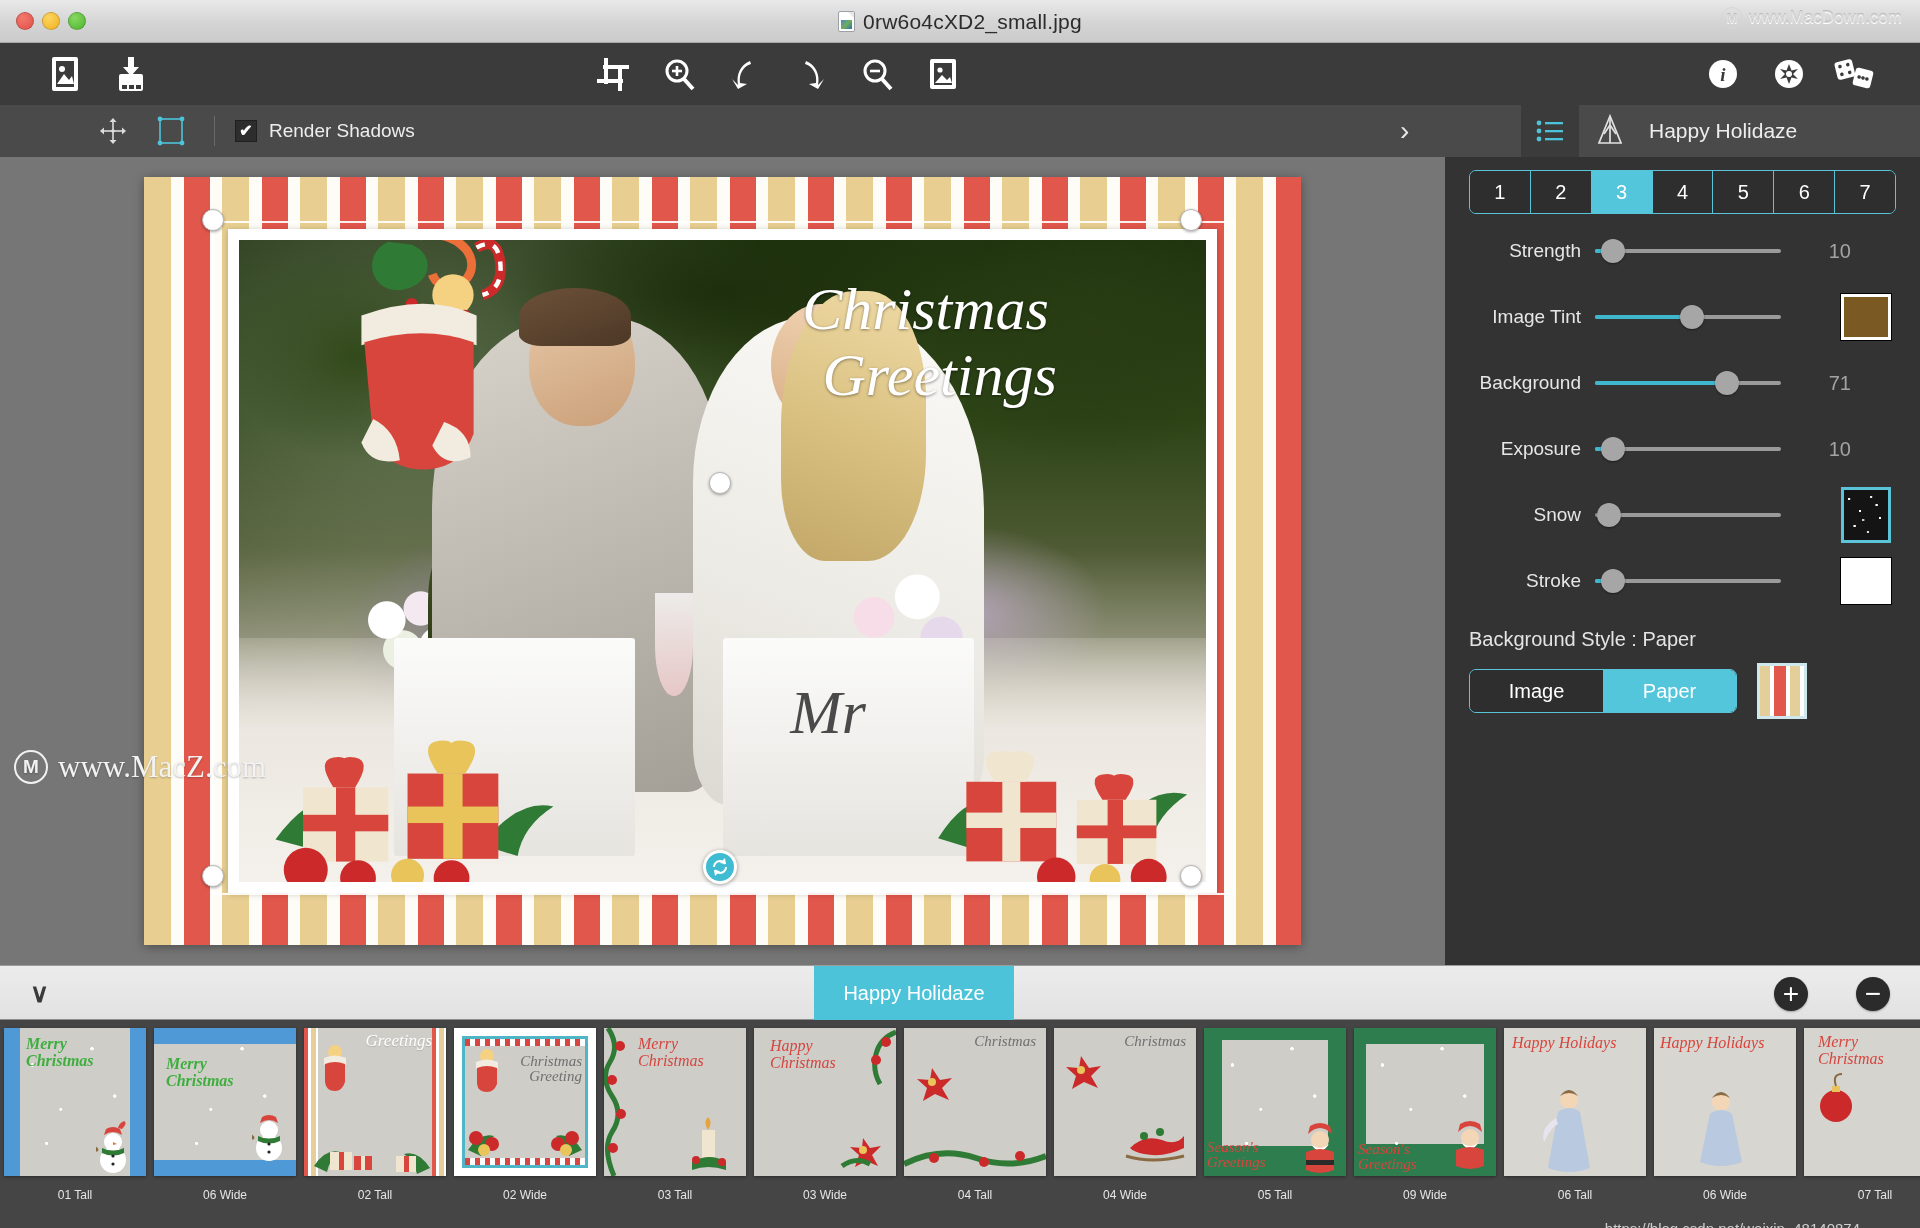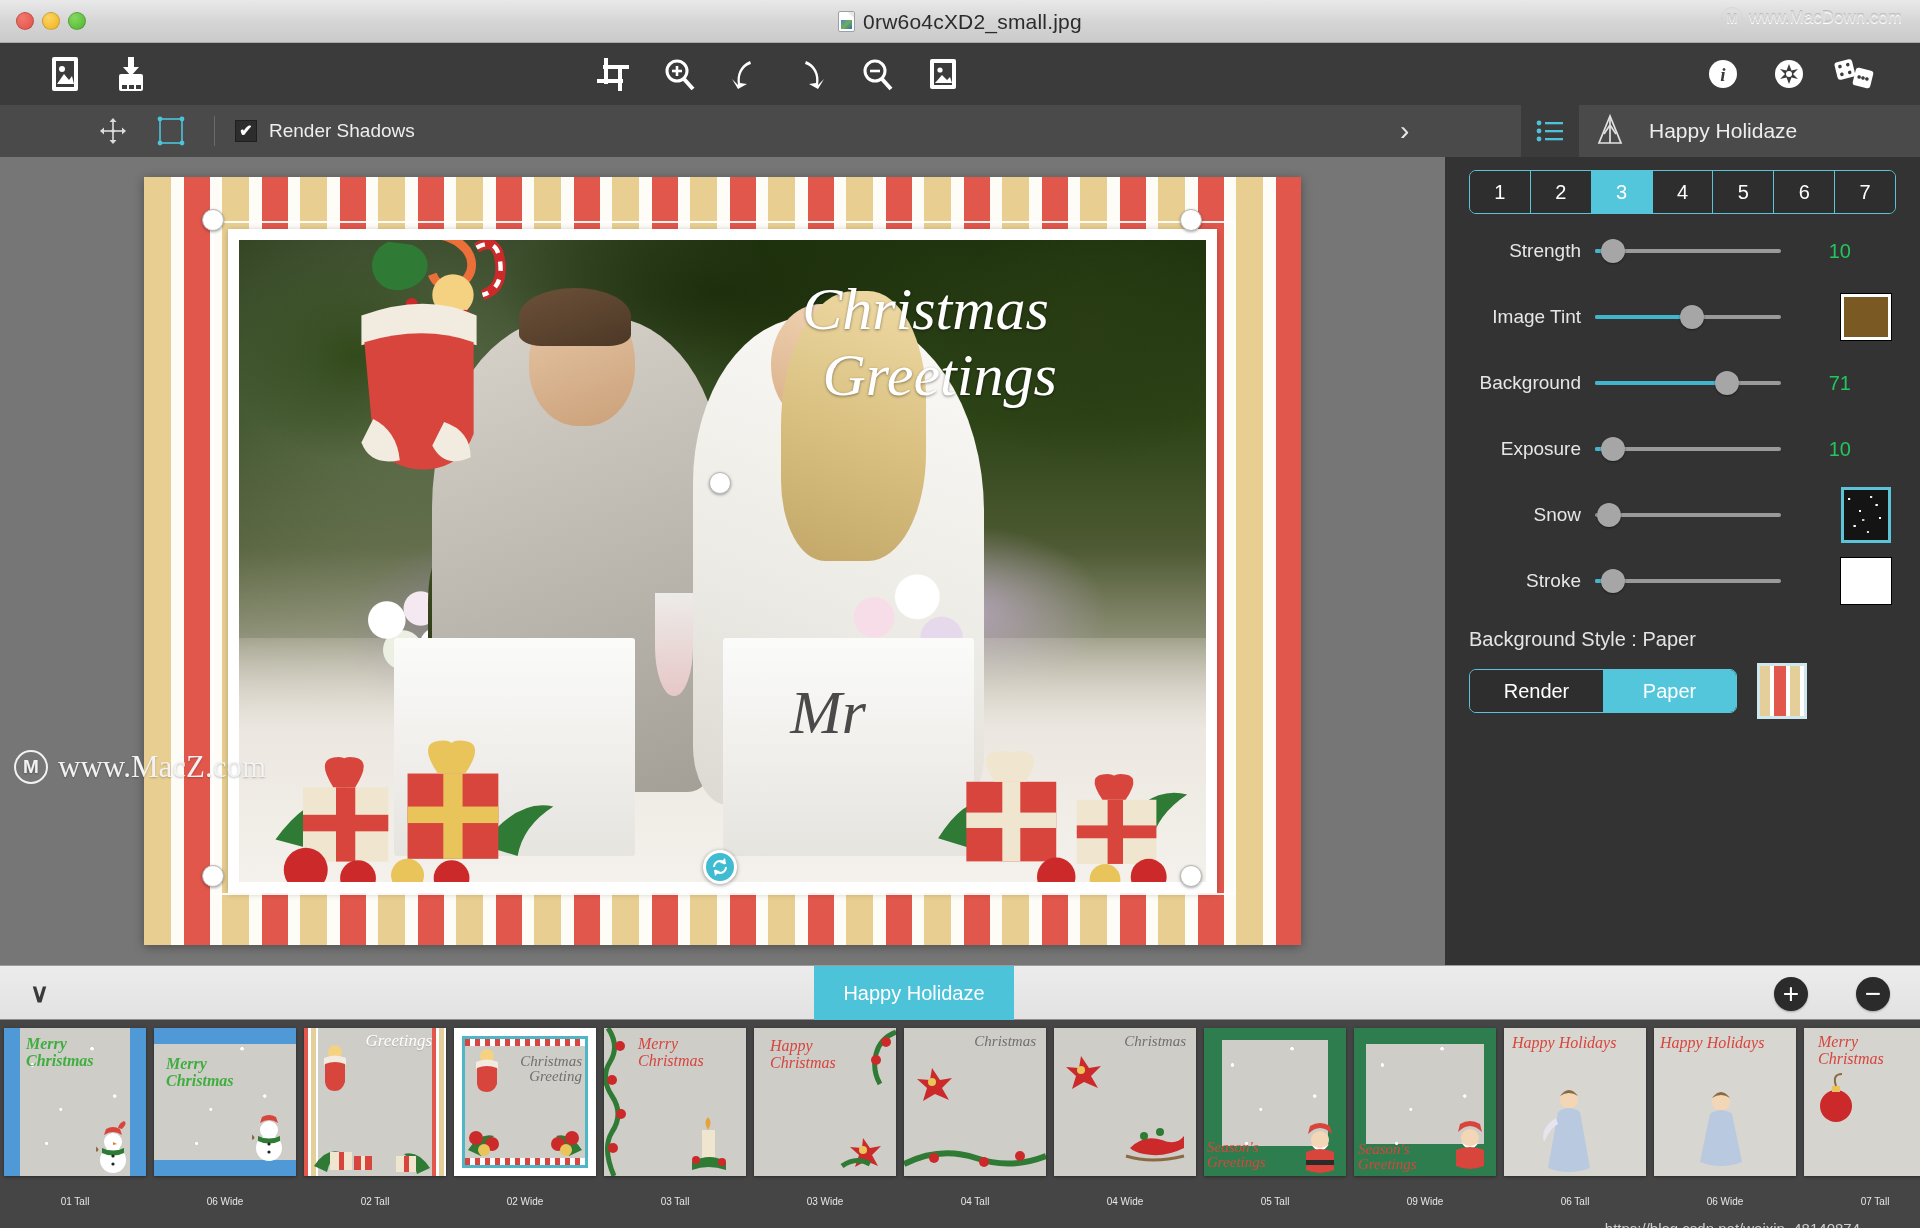--- a/index.html
+++ b/index.html
@@ -247,7 +247,7 @@
     position:absolute; top: 0px; width: 24px; height: 24px; border-radius:50%;
     background:#a6a6a6; box-shadow: 0 1px 2px rgba(0,0,0,.45);
   }
-  .sl-value { width: 70px; text-align:right; color:#22c55e; font-size: 20px; padding-left: 18px; }
+  .sl-value { width: 70px; text-align:right; color:#a3a3a3; font-size: 20px; padding-left: 18px; }
   .sw {
     width: 50px; height: 46px; margin-left: 20px;
     border: 3px solid #ffffff; box-shadow: 0 0 0 1px #000;

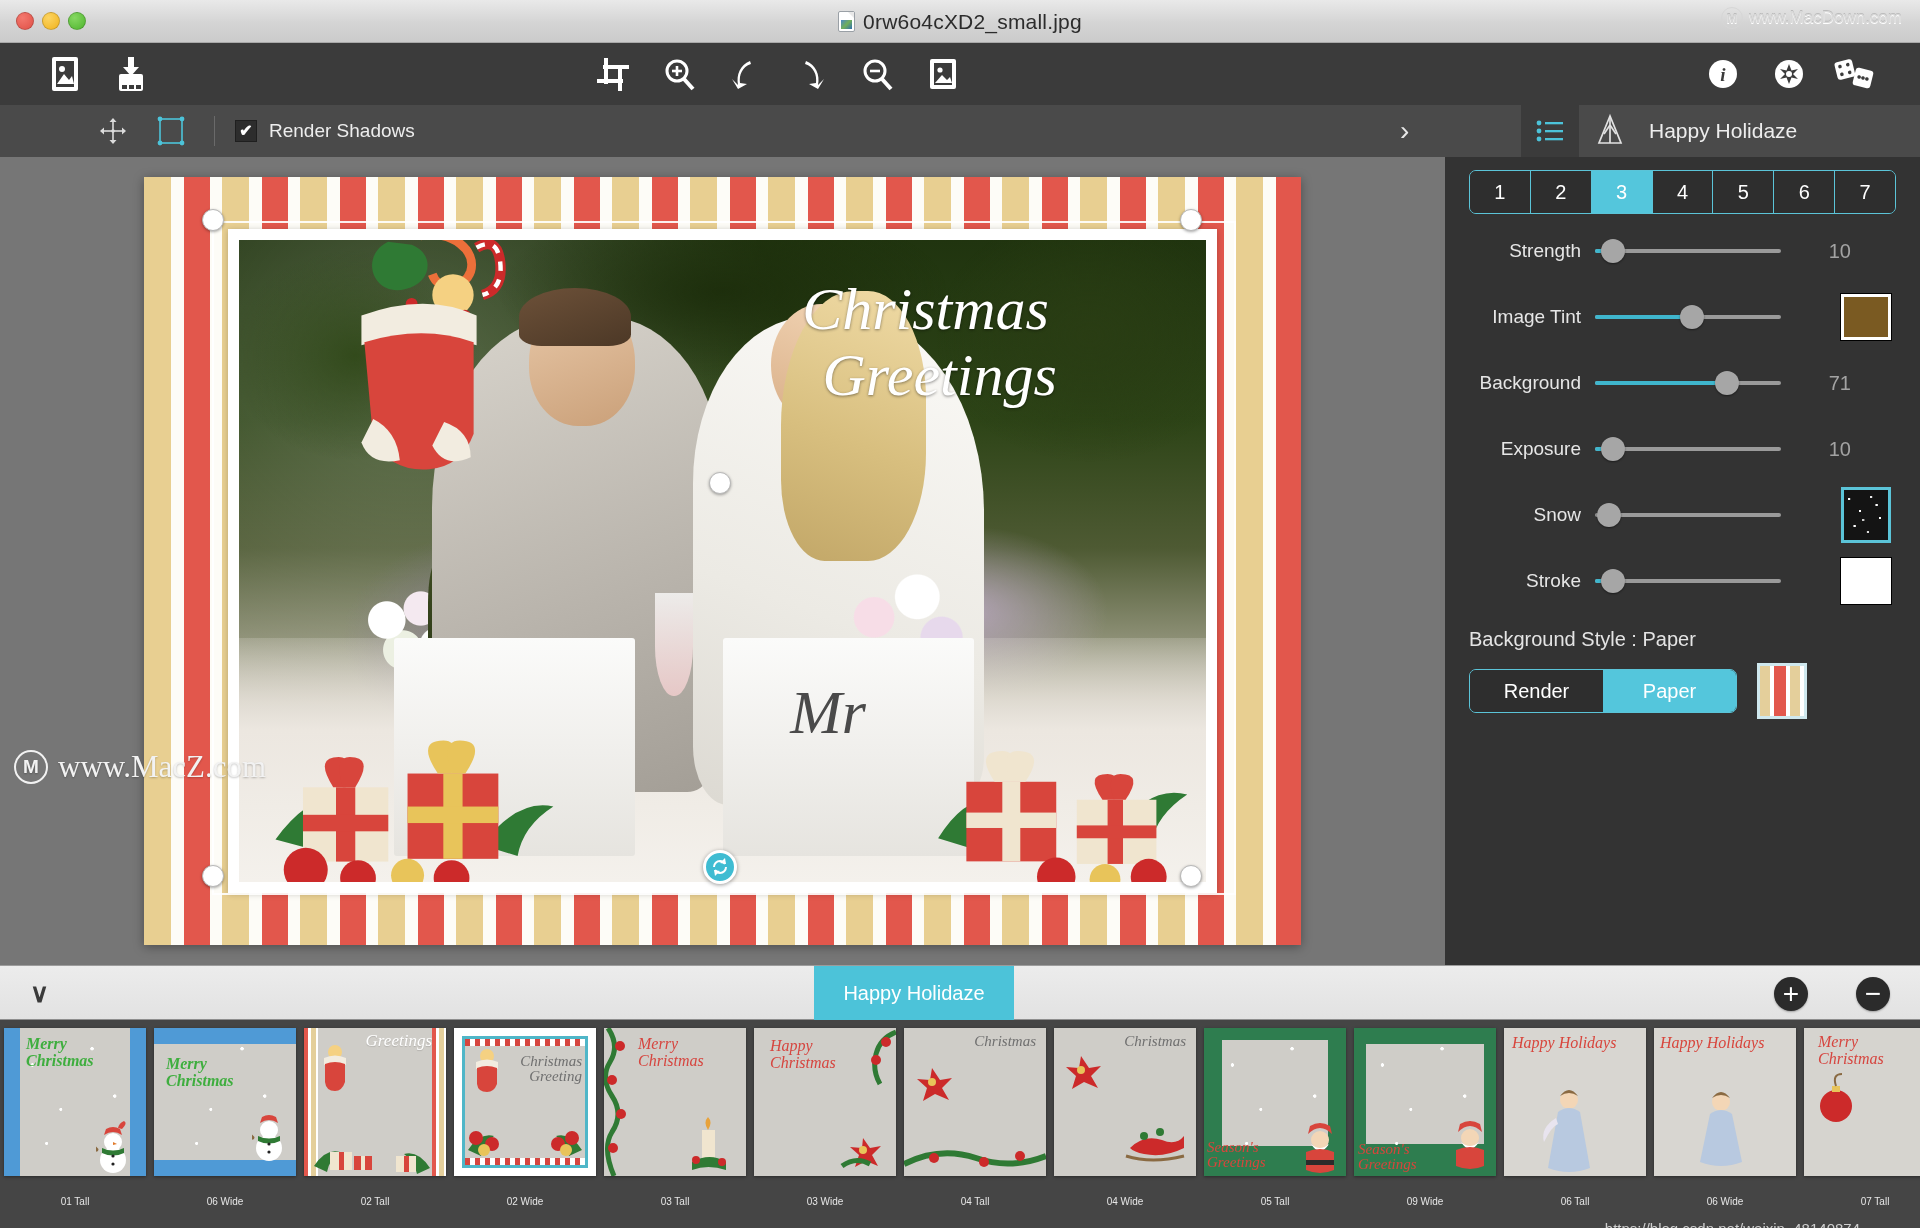--- a/index.html
+++ b/index.html
@@ -720,7 +720,7 @@
 
   <div class="bg-seg-row">
     <div class="bg-seg">
-      <div>Render</div>
+      <div>Image</div>
       <div class="active">Paper</div>
     </div>
     <div class="sw-paper"></div>

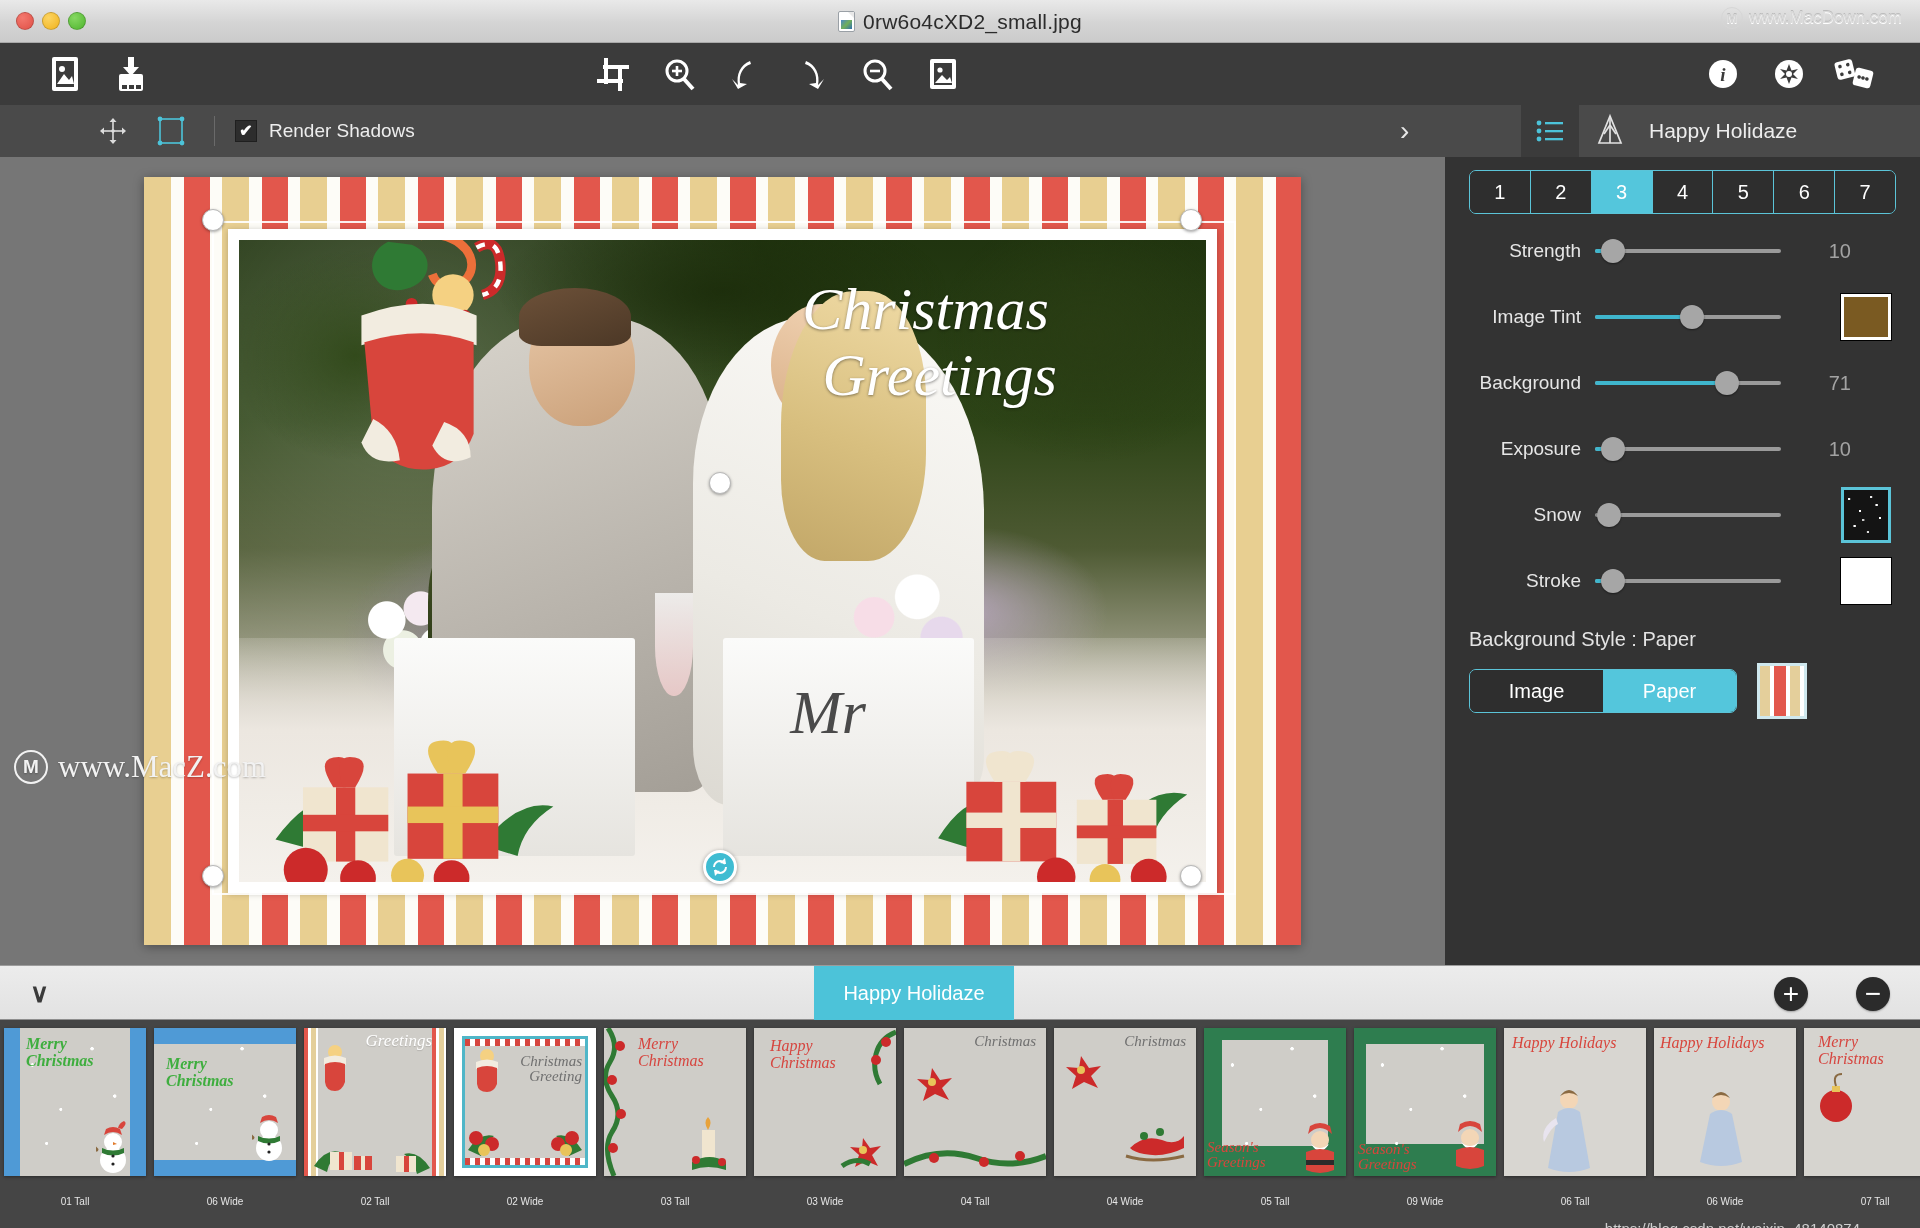--- a/index.html
+++ b/index.html
@@ -319,7 +319,7 @@
     box-shadow: 0 1px 3px rgba(0,0,0,.4);
   }
   .thumb.selected { outline: 3px solid #5aa9e8; outline-offset: -3px; }
-  .thumb-label { color:#e6e6e6; font-size: 10px; text-align:center; margin-top: 20px; }
+  .thumb-label { color:#e6e6e6; font-size: 12px; text-align:center; margin-top: 12px; }
 
   .tm-blue { position:absolute; inset:0; background:#4f9ad6; }
   .tm-inner-grey { position:absolute; background:#cfcdc8; }

